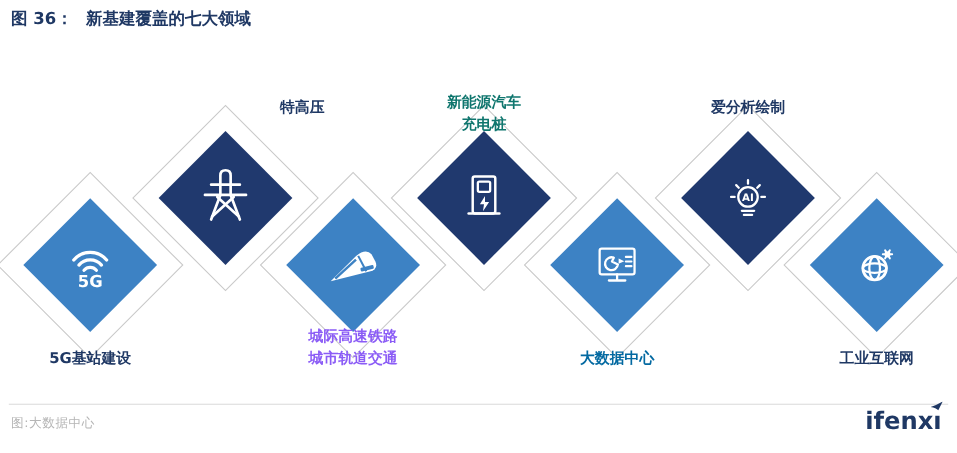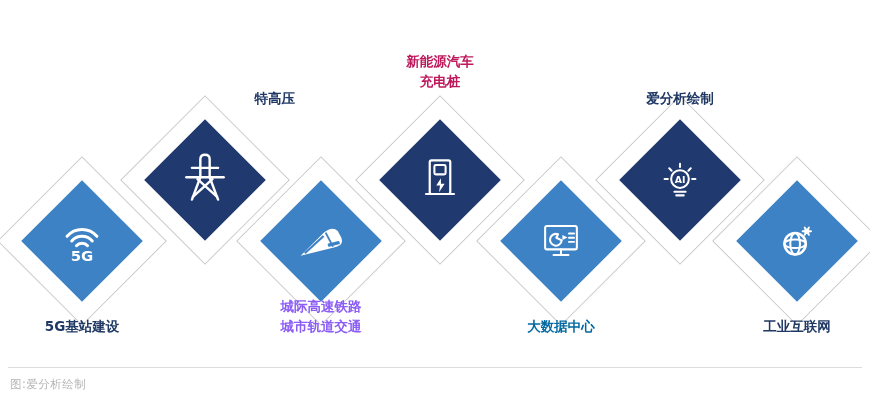--- a/index.html
+++ b/index.html
@@ -42,6 +42,9 @@
 <body>
 
 <div class="canvas">
+  <div class="title">
+    <span class="prefix">图 36：</span><span>新基建覆盖的七大领域</span>
+  </div>
 
   <div id="diagram">
       <div class="connector" style="left: 22px; top: 181px; border-color: rgb(201, 201, 201);"></div>

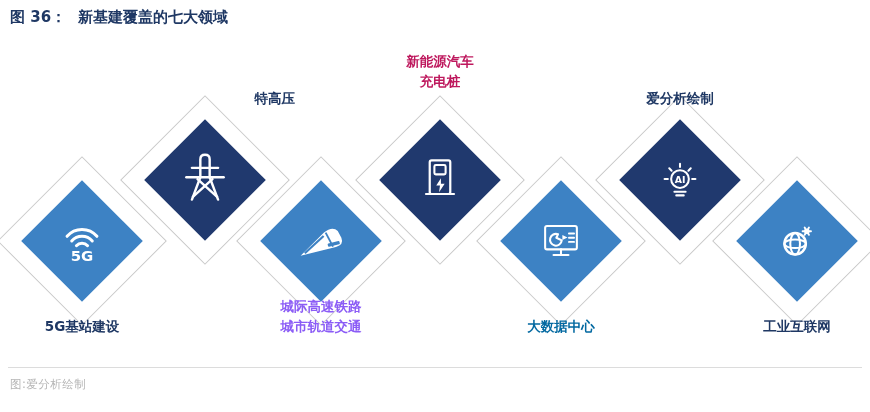--- a/index.html
+++ b/index.html
@@ -97,7 +97,7 @@
    <path d="M1,-2 L-4,6 L0,6 L-1,13 L5,4 L1,4 Z" fill="#FFFFFF"></path>
           </svg></span>
       </div>
-      <div class="sector-label" style="left: 350px; top: 51px; color: #be185d;">新能源汽车<br>充电桩</div>
+      <div class="sector-label" style="left: 350px; top: 83px; color: #0f766e;">新能源汽车<br>充电桩</div>
       <div class="connector" style="left: 501px; top: 181px; border-color: rgb(201, 201, 201);"></div>
       <div class="diamond" style="left: 518px; top: 198px; background: rgb(61, 130, 196);">
         <span class="icon-wrap"><svg viewBox="-30 -30 60 60" width="56" height="56">

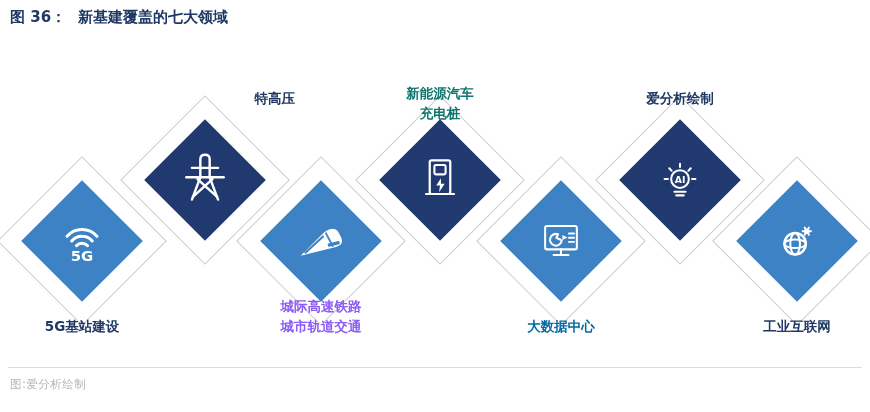--- a/index.html
+++ b/index.html
@@ -154,7 +154,7 @@
     </div>
 
   <div class="divider"></div>
-  <div class="footer-note">图:爱分析绘制</div>
+  <div class="footer-note">图:大数据中心</div>
 </div>
 
 </body></html>

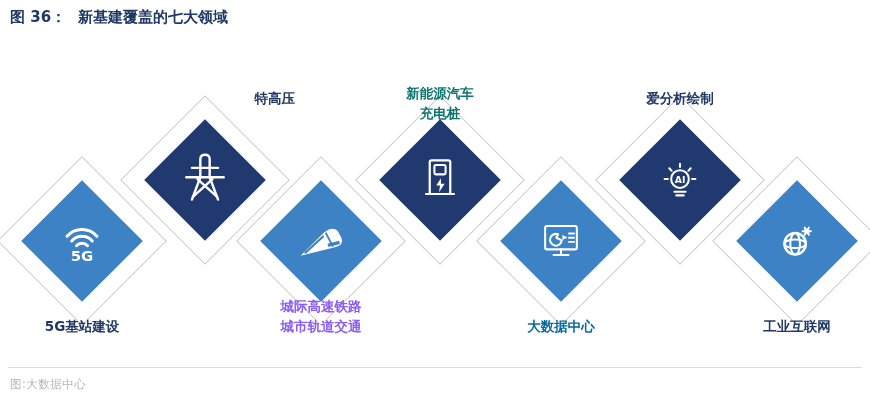--- a/index.html
+++ b/index.html
@@ -155,6 +155,9 @@
 
   <div class="divider"></div>
   <div class="footer-note">图:大数据中心</div>
+  <div class="logo" id="logo">ifenx<span class="last-i">ı<svg width="12" height="9" viewBox="0 0 12 9">
+          <path d="M0,5 Q6,3 11,0 L7,8 Q5,6 0,5 Z" fill="#1F3864"></path>
+        </svg></span></div>
 </div>
 
 </body></html>

